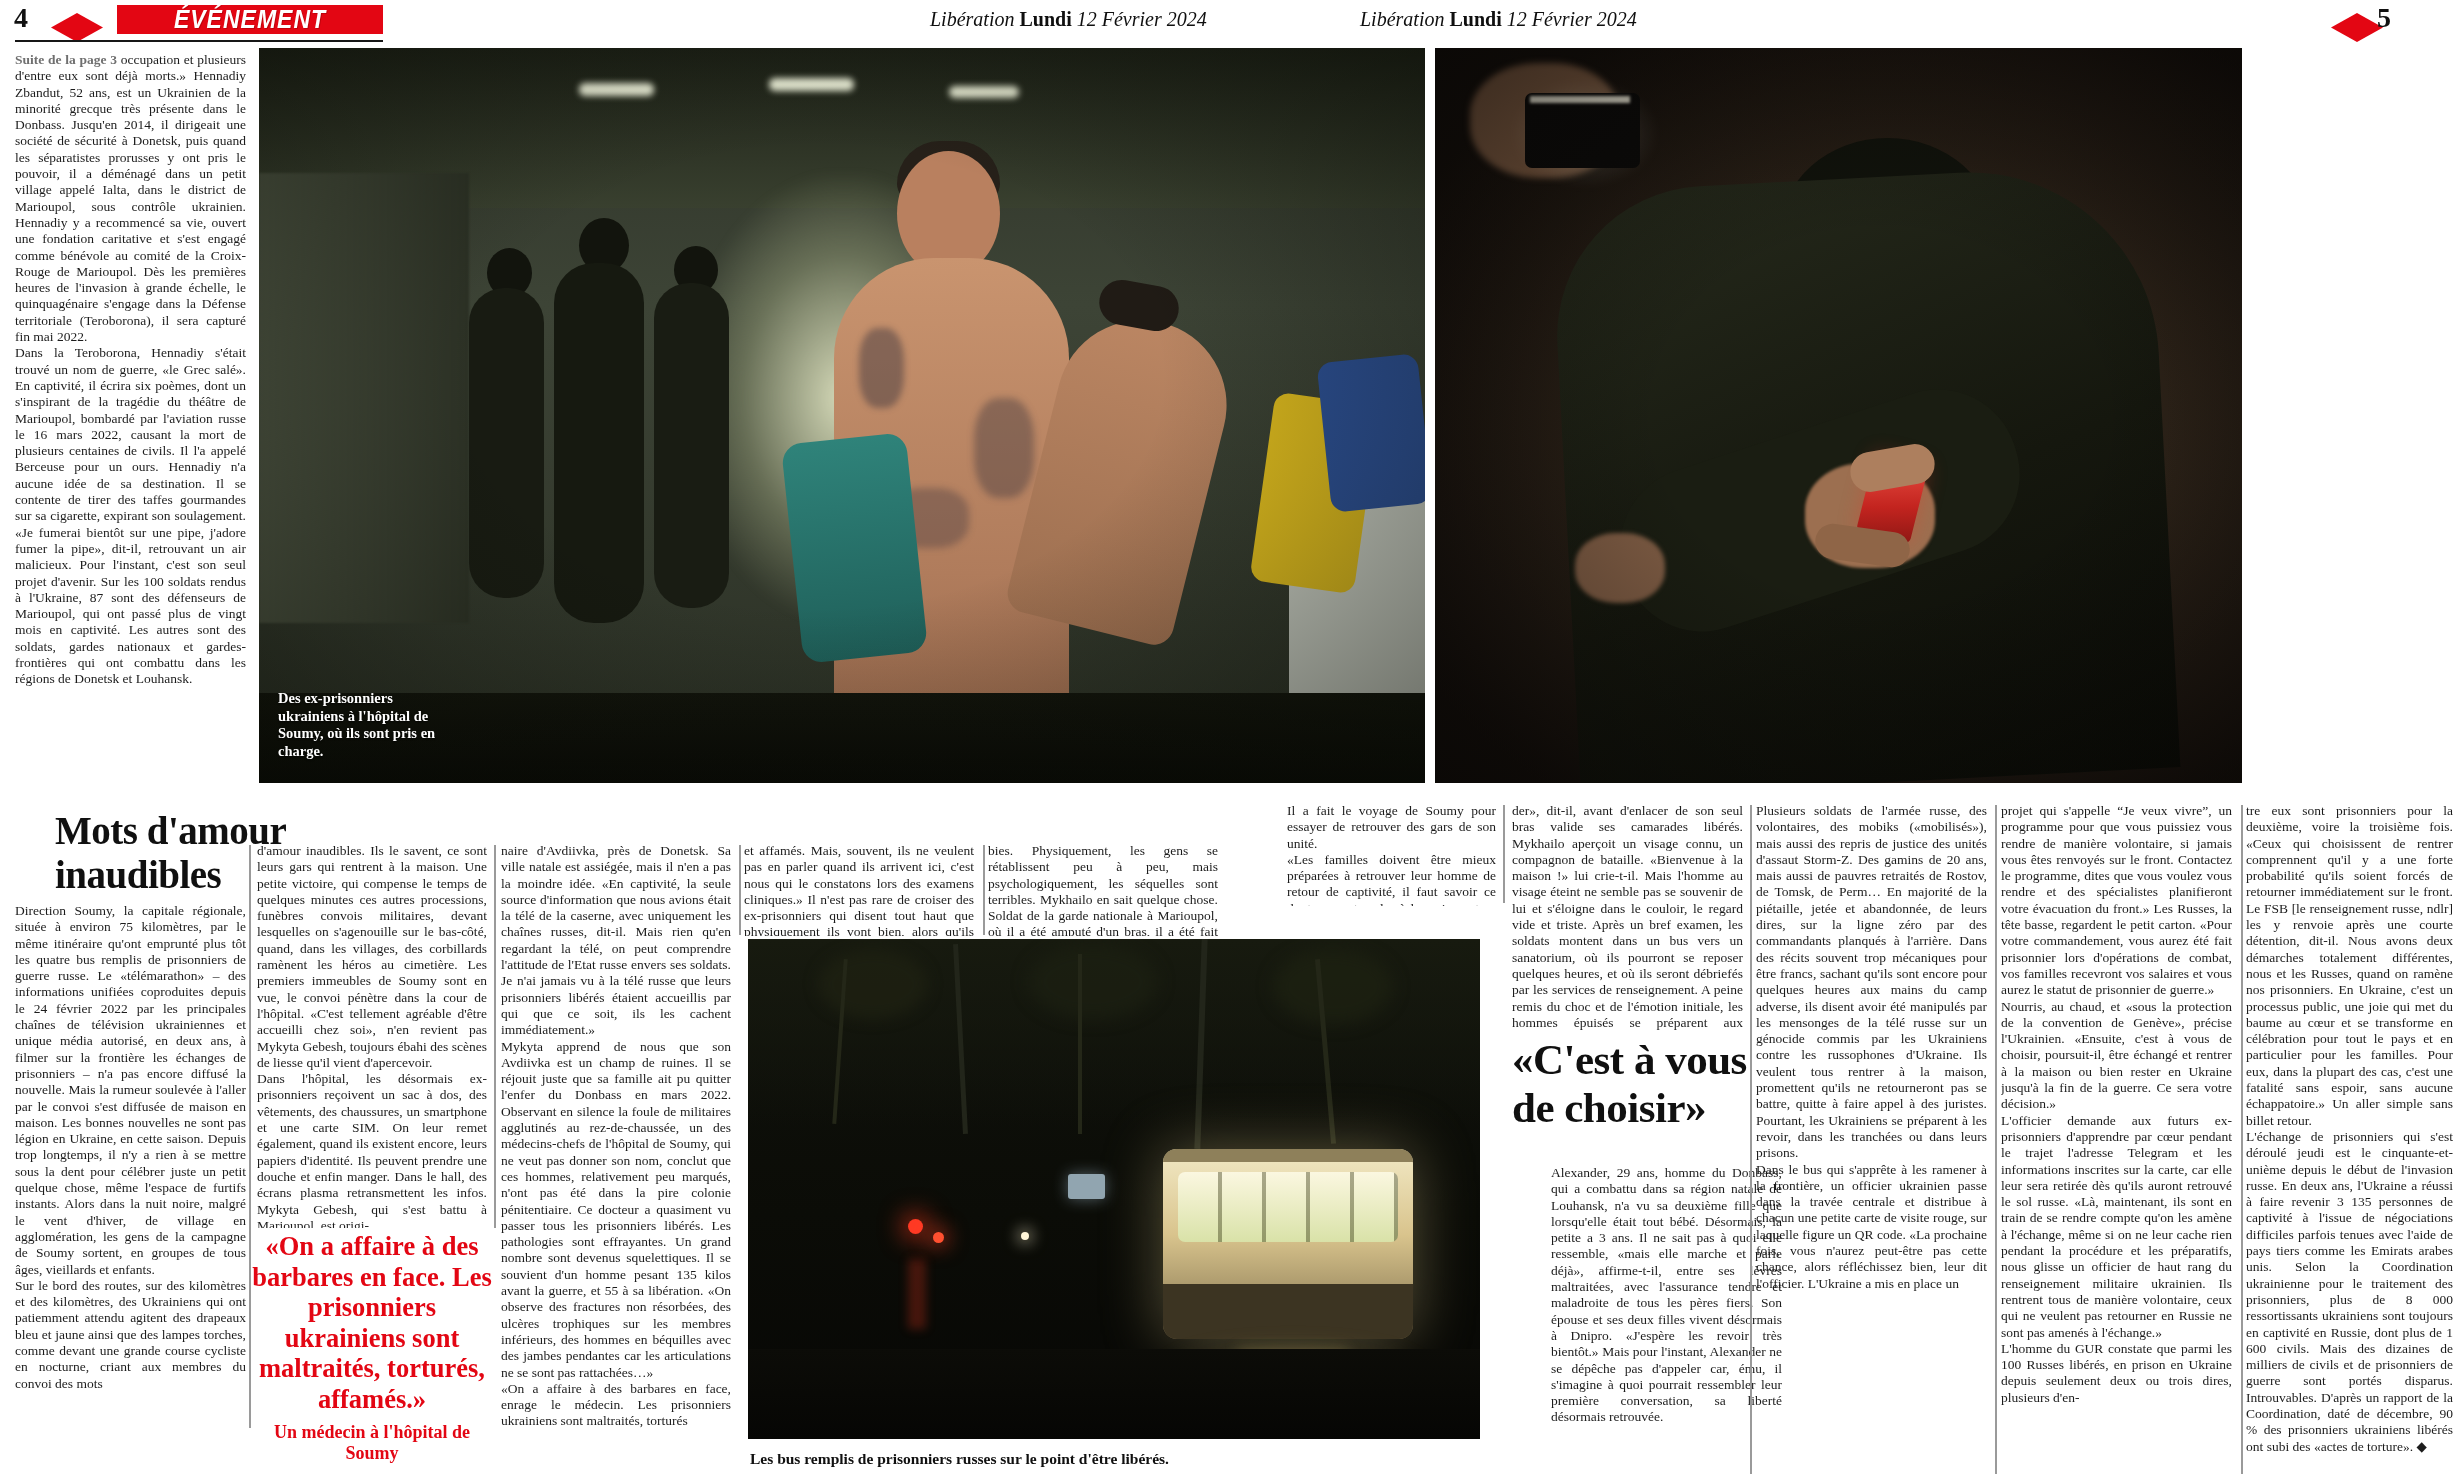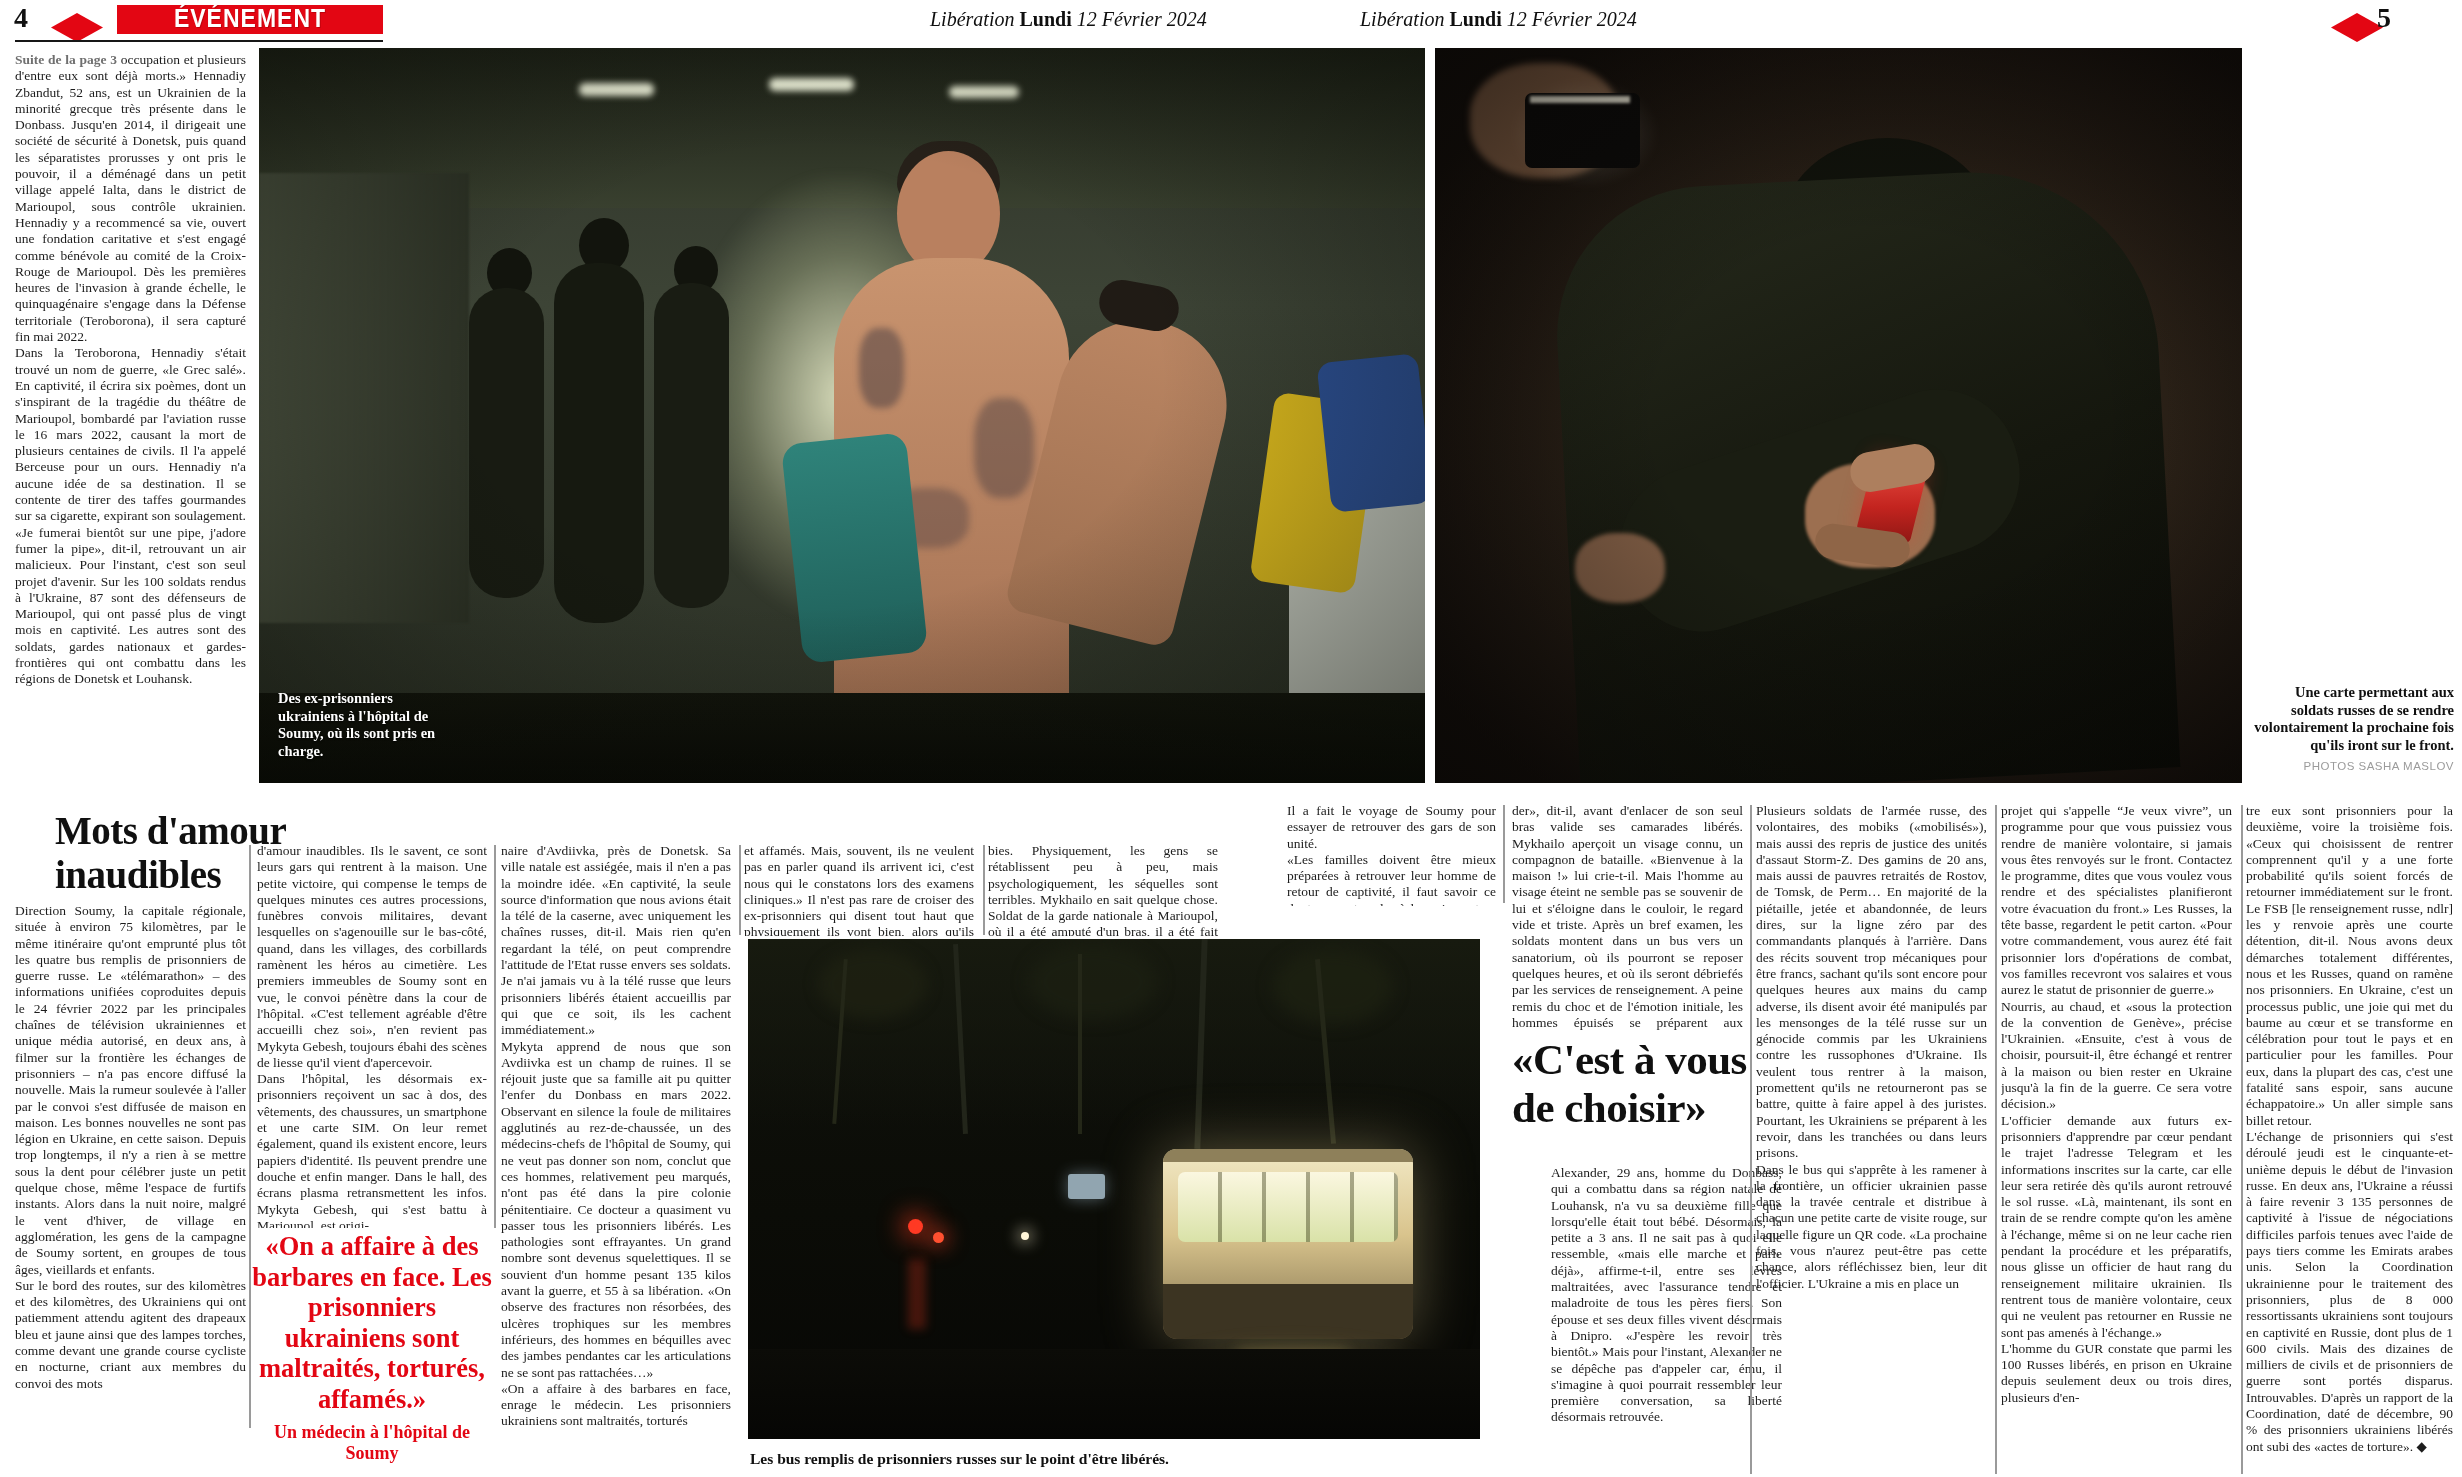--- a/index.html
+++ b/index.html
@@ -10,7 +10,7 @@
   .pagenum{position:absolute;top:3px;font:bold 28px/30px "Liberation Serif",serif;color:#111;}
   .diamond{position:absolute;background:var(--accent,#e30613);
            clip-path:polygon(50% 0,100% 50%,50% 100%,0 50%);}
-  .banner{position:absolute;background:var(--accent,#e30613);display:flex;align-items:flex-start;justify-content:center;}
+  .banner{position:absolute;background:var(--accent,#e30613);display:flex;align-items:center;justify-content:center;font-style:italic;}
   .banner span{font-family:"Liberation Sans",sans-serif;font-weight:bold;font-size:23px;color:#fff;
                letter-spacing:1px;transform:scaleY(1.12);text-shadow:1px 1px 0 rgba(120,0,0,.35);}
   .banner-rule{position:absolute;background:#161616;}

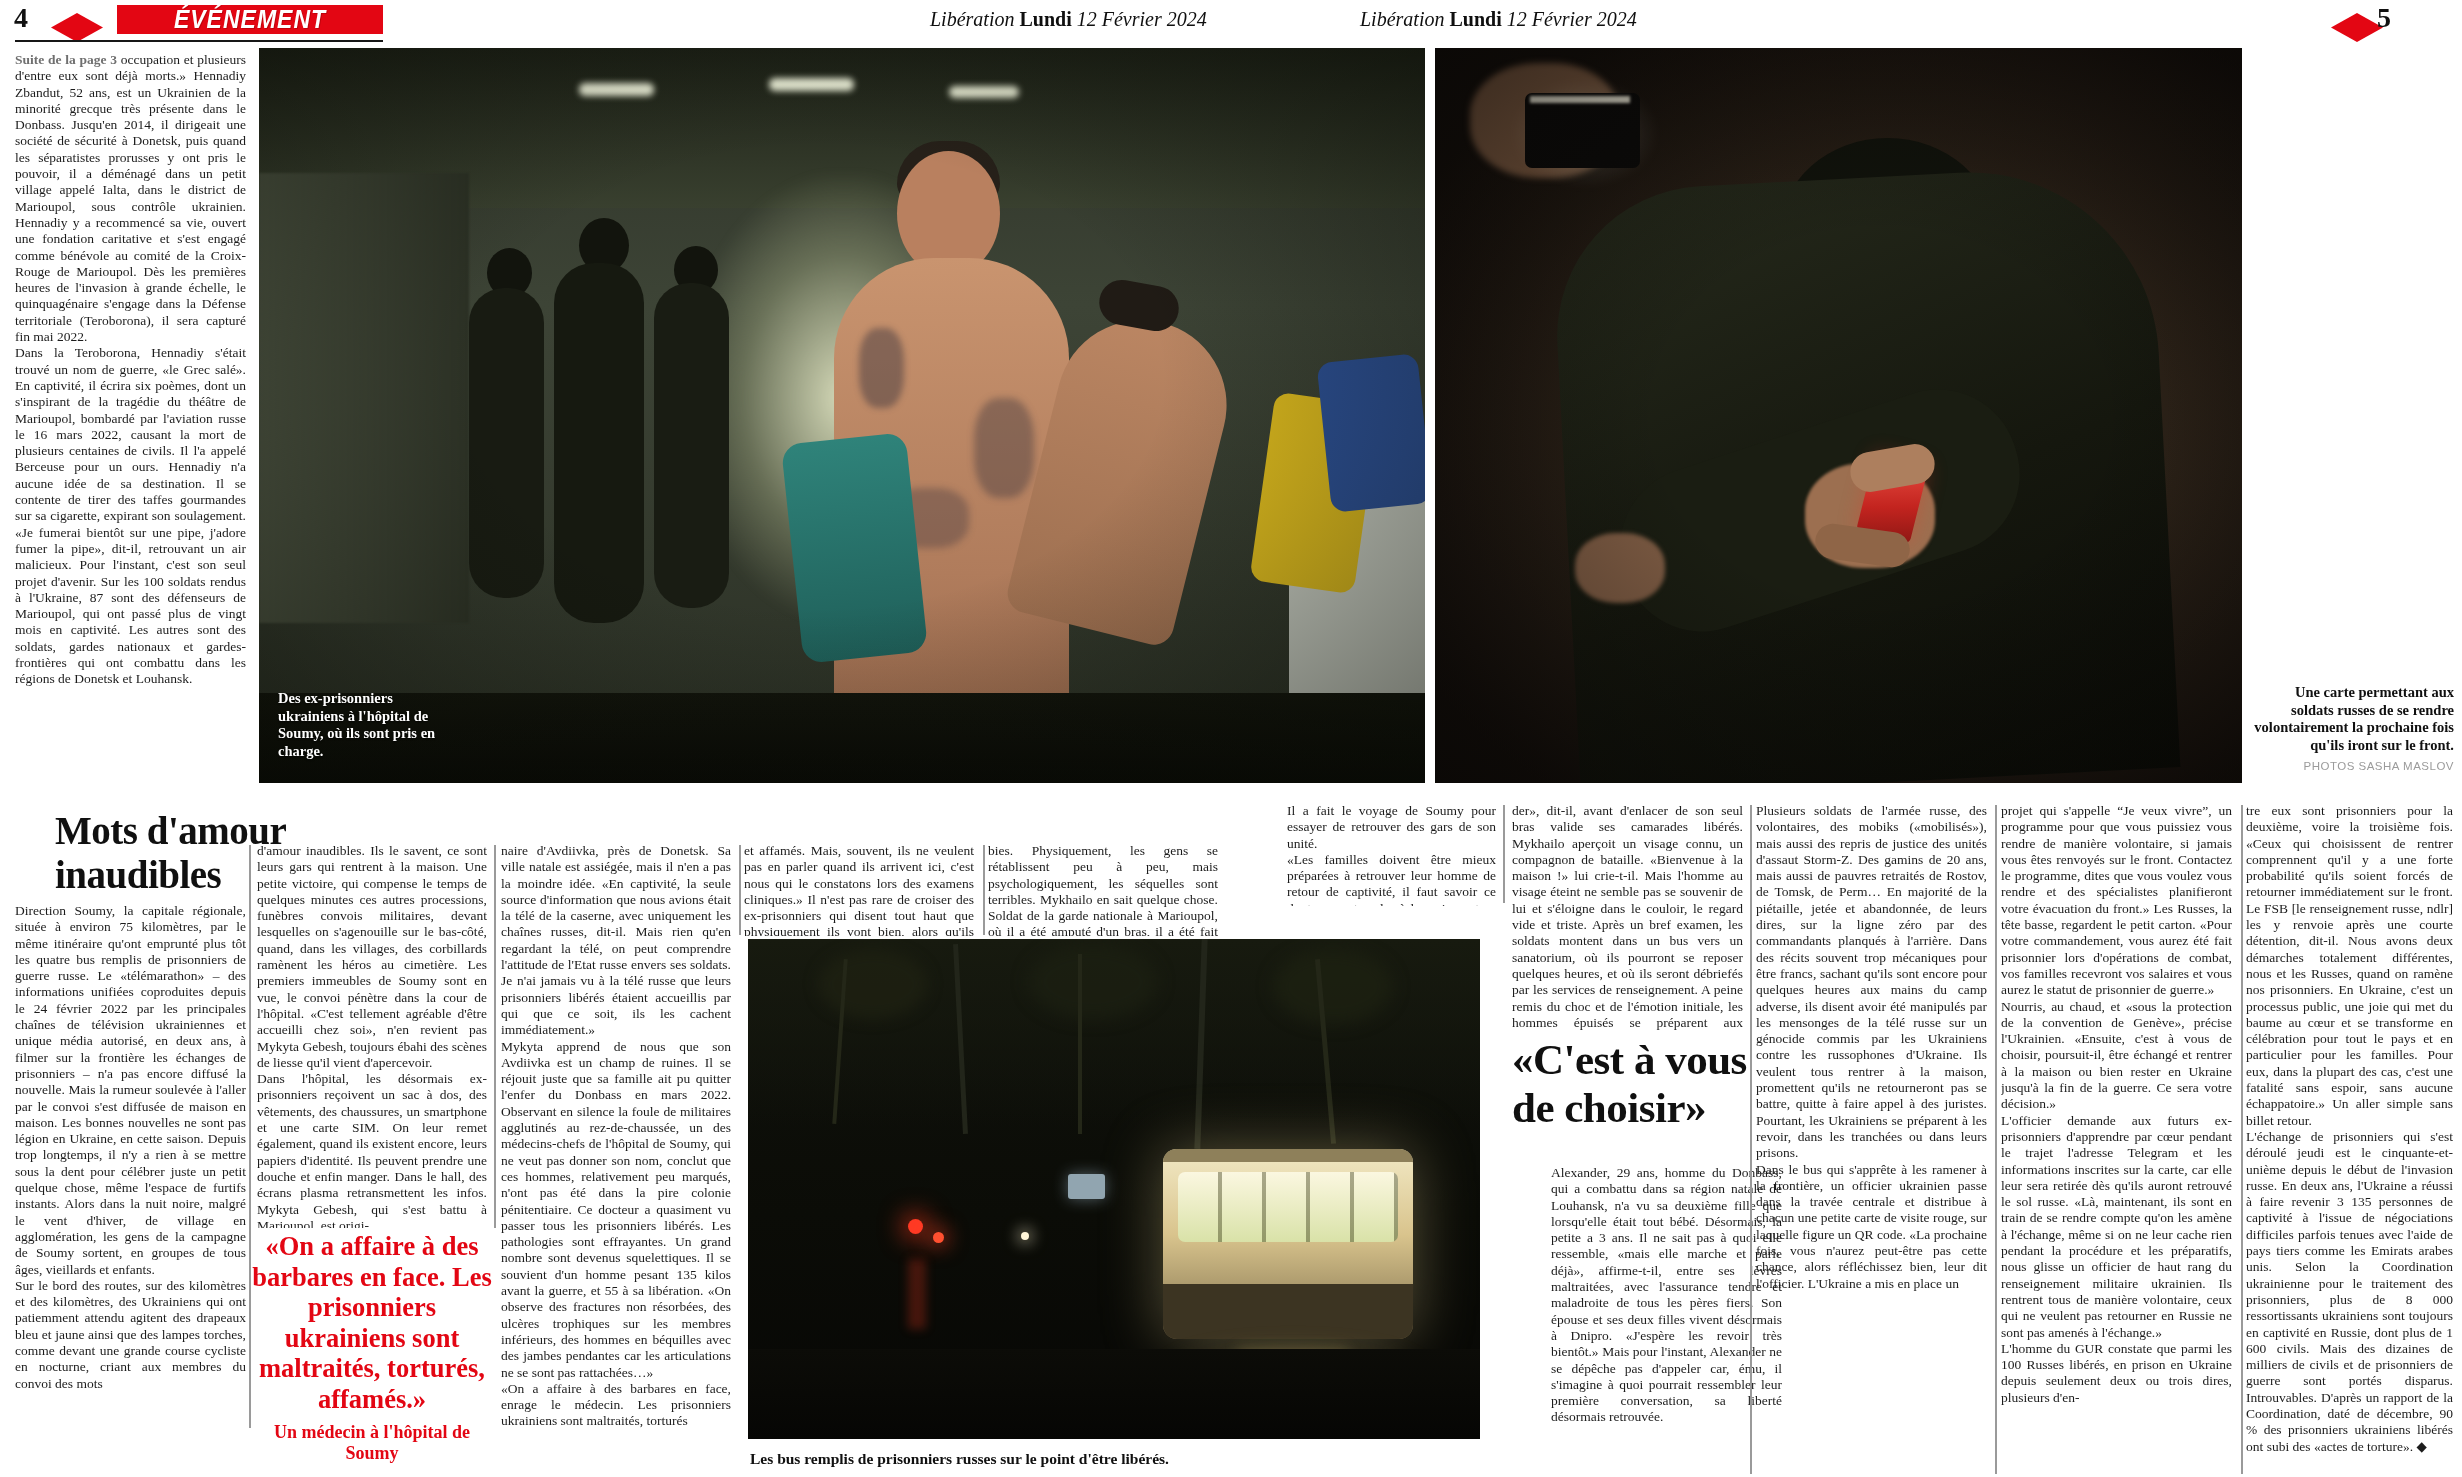--- a/index.html
+++ b/index.html
@@ -122,10 +122,6 @@
     <div class="layer" style="left:140px;top:485px;width:90px;height:70px;background:#7e5c44;border-radius:45%;filter:blur(2px);"></div>
     <div class="layer" style="inset:0;background:radial-gradient(ellipse at 55% 50%,transparent 35%,rgba(5,4,3,.6) 100%);"></div>
   </div>
-  <div class="caption-right" style="left:2249px;top:684px;width:205px;">
-    <span>Une carte permettant aux soldats russes de se rendre volontairement la prochaine fois qu'ils iront sur le front.</span>
-    <span class="credit">PHOTOS SASHA MASLOV</span>
-  </div>
 
   <div class="photo" style="left:748px;top:939px;width:732px;height:500px;">
     <div class="layer" style="inset:0;background:linear-gradient(180deg,#10120c 0%,#0b0c07 55%,#070705 100%);"></div>

